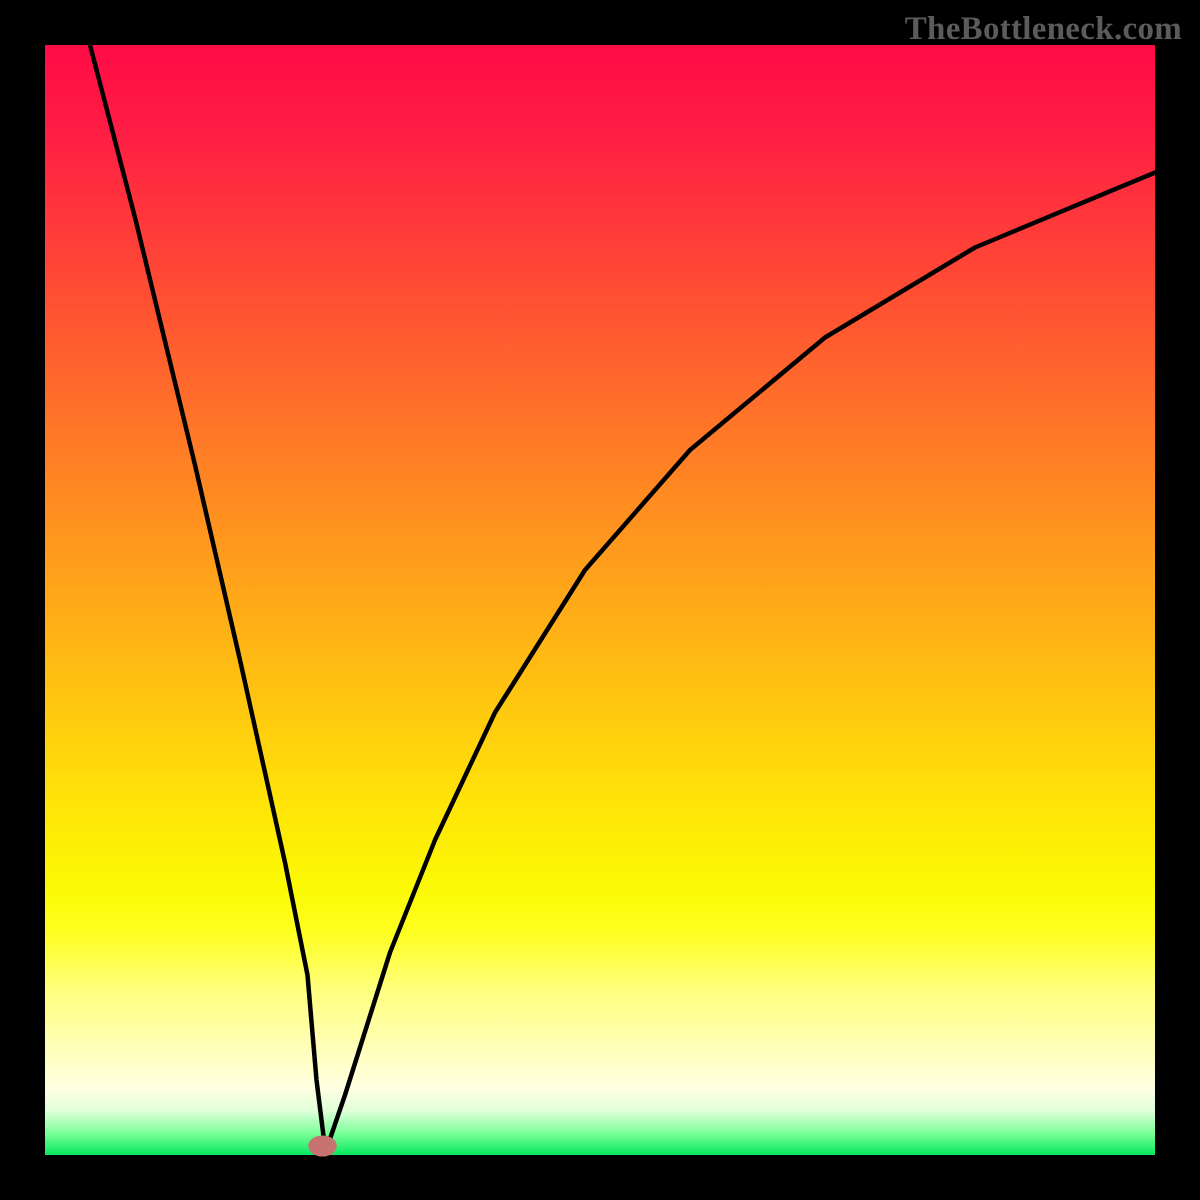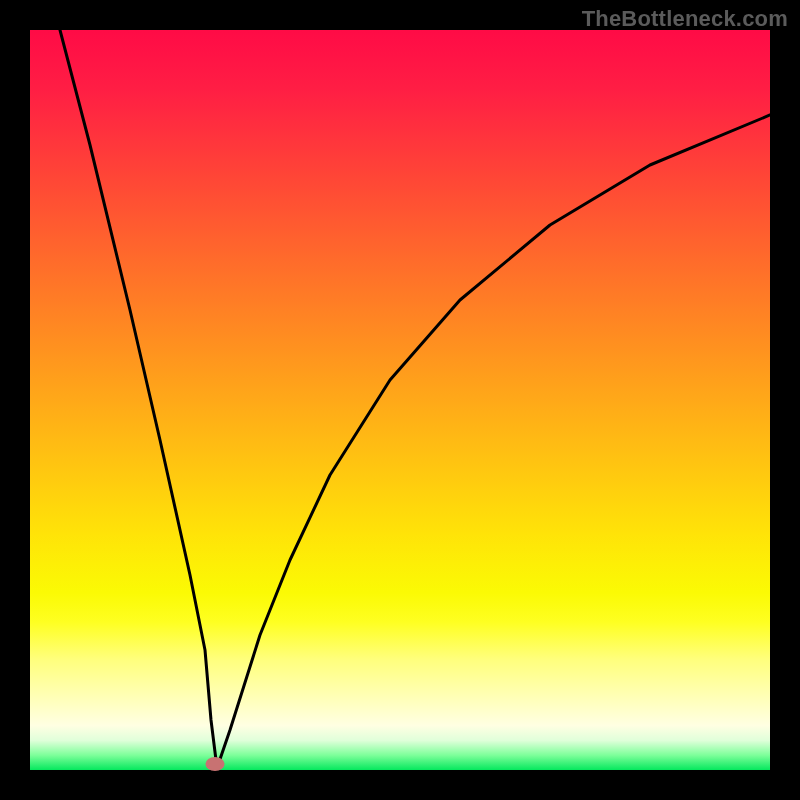--- a/index.html
+++ b/index.html
@@ -46,7 +46,7 @@
     position: absolute;
     top: 6px;
     right: 12px;
-    font-family: Liberation Sans, sans-serif;
+    font-family: Liberation Serif, serif;
     font-size: 22px;
     font-weight: 600;
     color: #5b5b5b;

